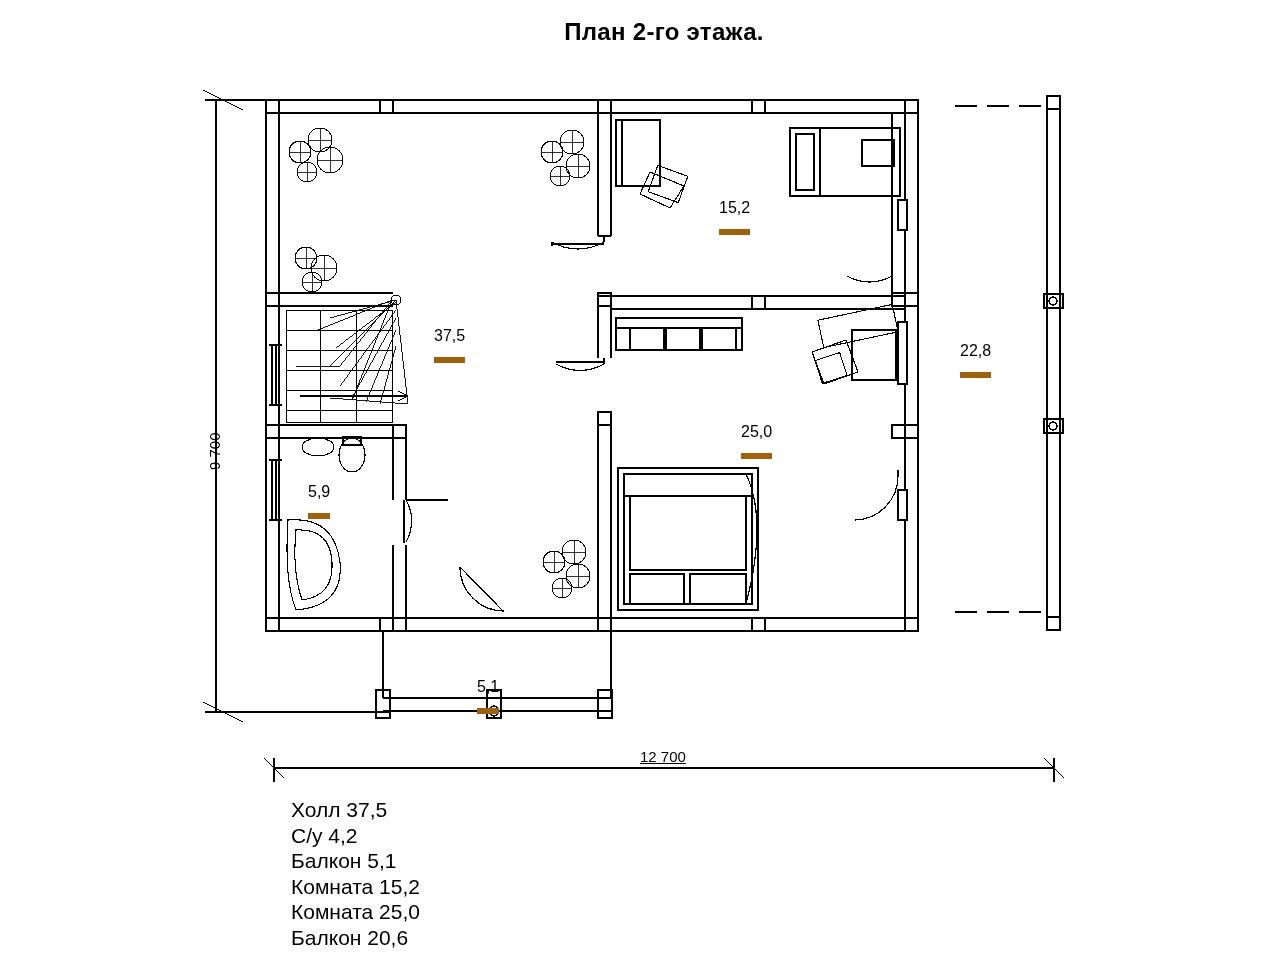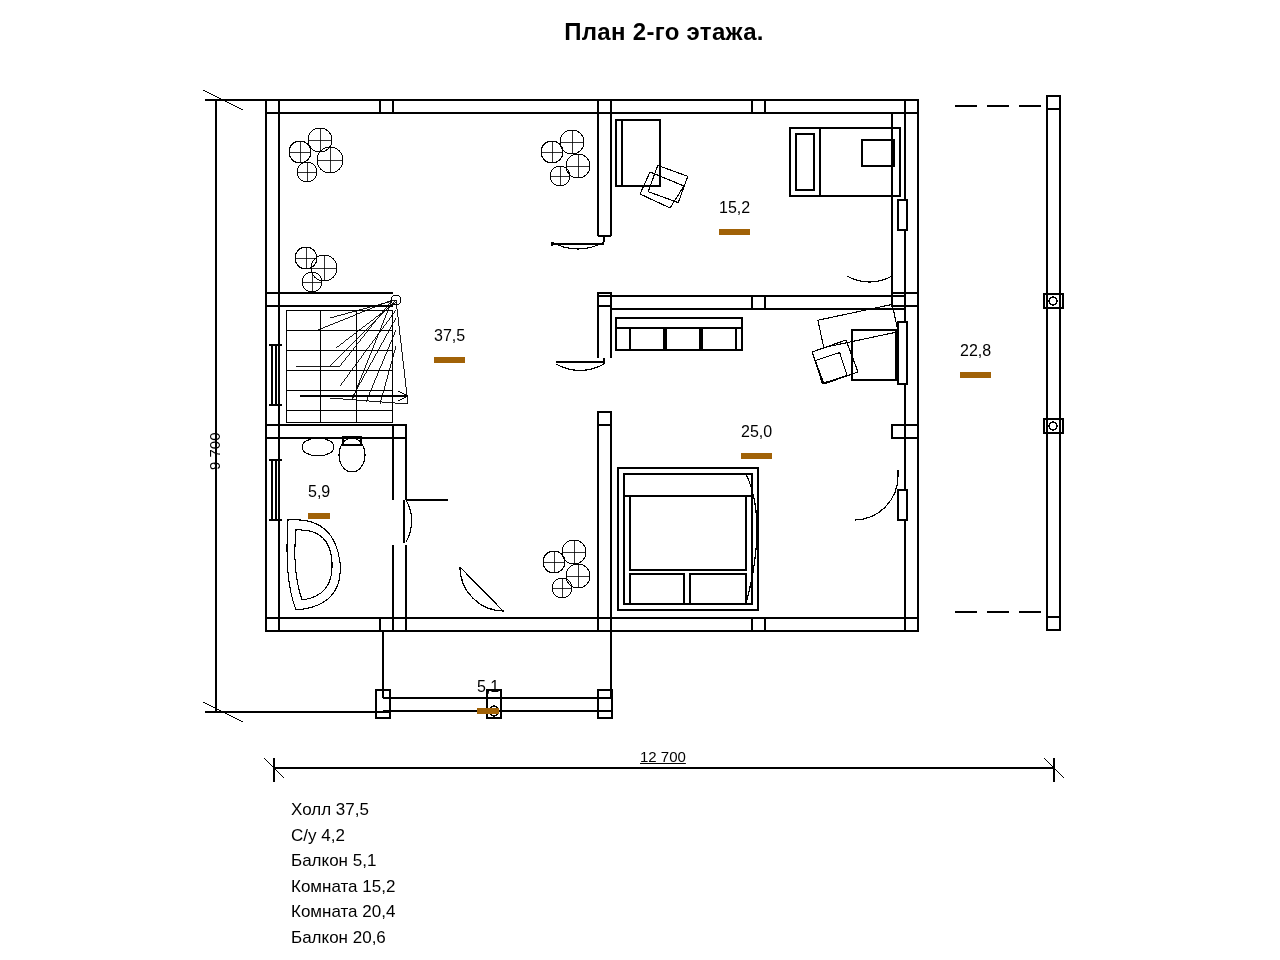--- a/index.html
+++ b/index.html
@@ -9,7 +9,7 @@
   .title{position:absolute;left:0;top:18px;width:1280px;text-align:center;
          font-size:24px;font-weight:bold;letter-spacing:.3px;padding-left:24px;}
   svg{position:absolute;left:0;top:0;}
-  .legend{position:absolute;left:291px;top:797px;font-size:17px;line-height:25.5px;}
+  .legend{position:absolute;left:291px;top:797px;font-size:21px;line-height:25.5px;}
   .legend div{white-space:pre;}
   .dim-text{position:absolute;font-size:15px;}
   .area{position:absolute;font-size:16px;}

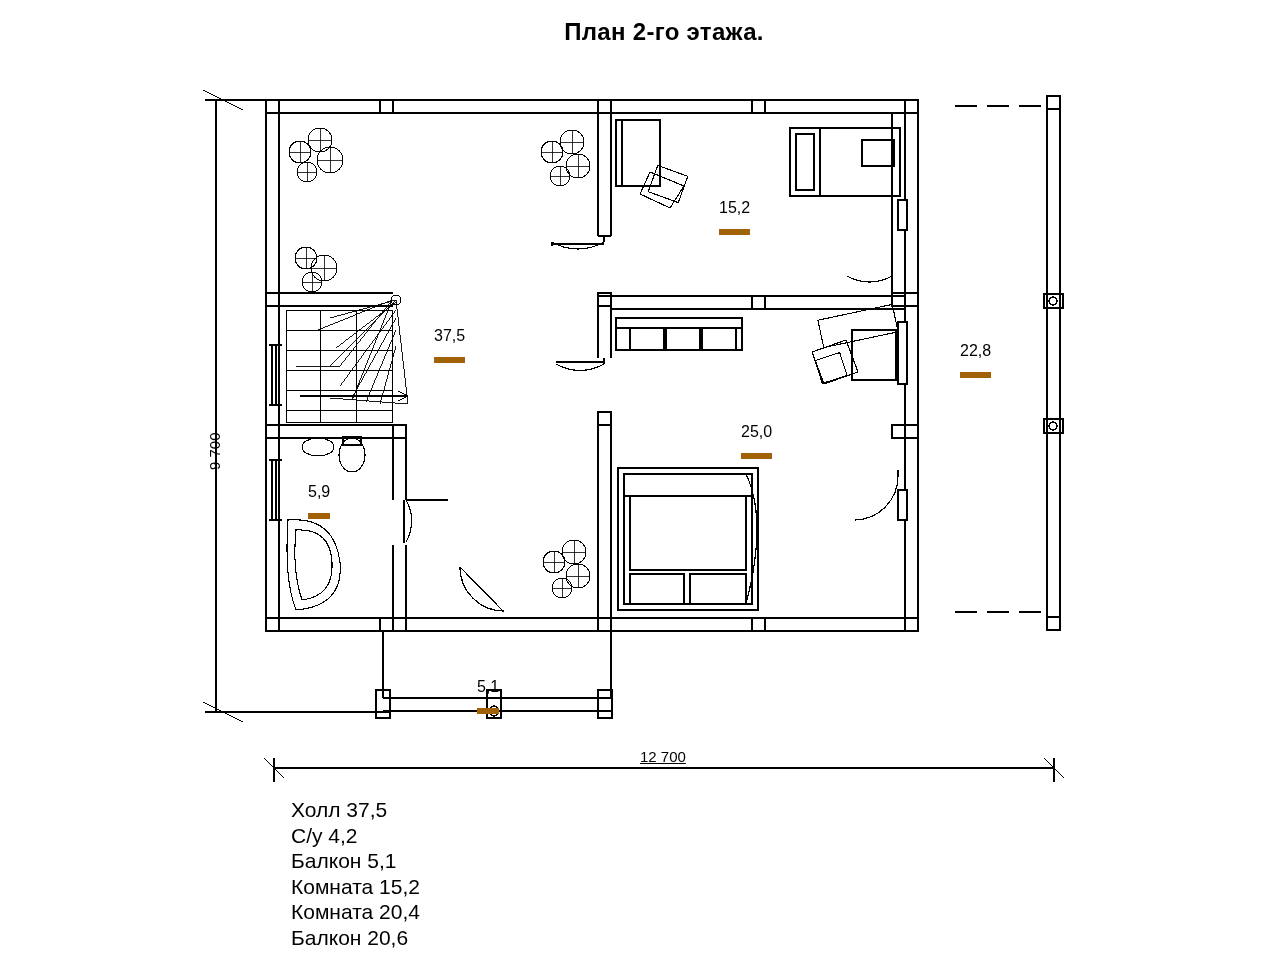--- a/index.html
+++ b/index.html
@@ -316,7 +316,7 @@
   <div>С/у 4,2</div>
   <div>Балкон 5,1</div>
   <div>Комната 15,2</div>
-  <div>Комната 20,4</div>
+  <div>Комната 25,0</div>
   <div>Балкон 20,6</div>
 </div>
 

